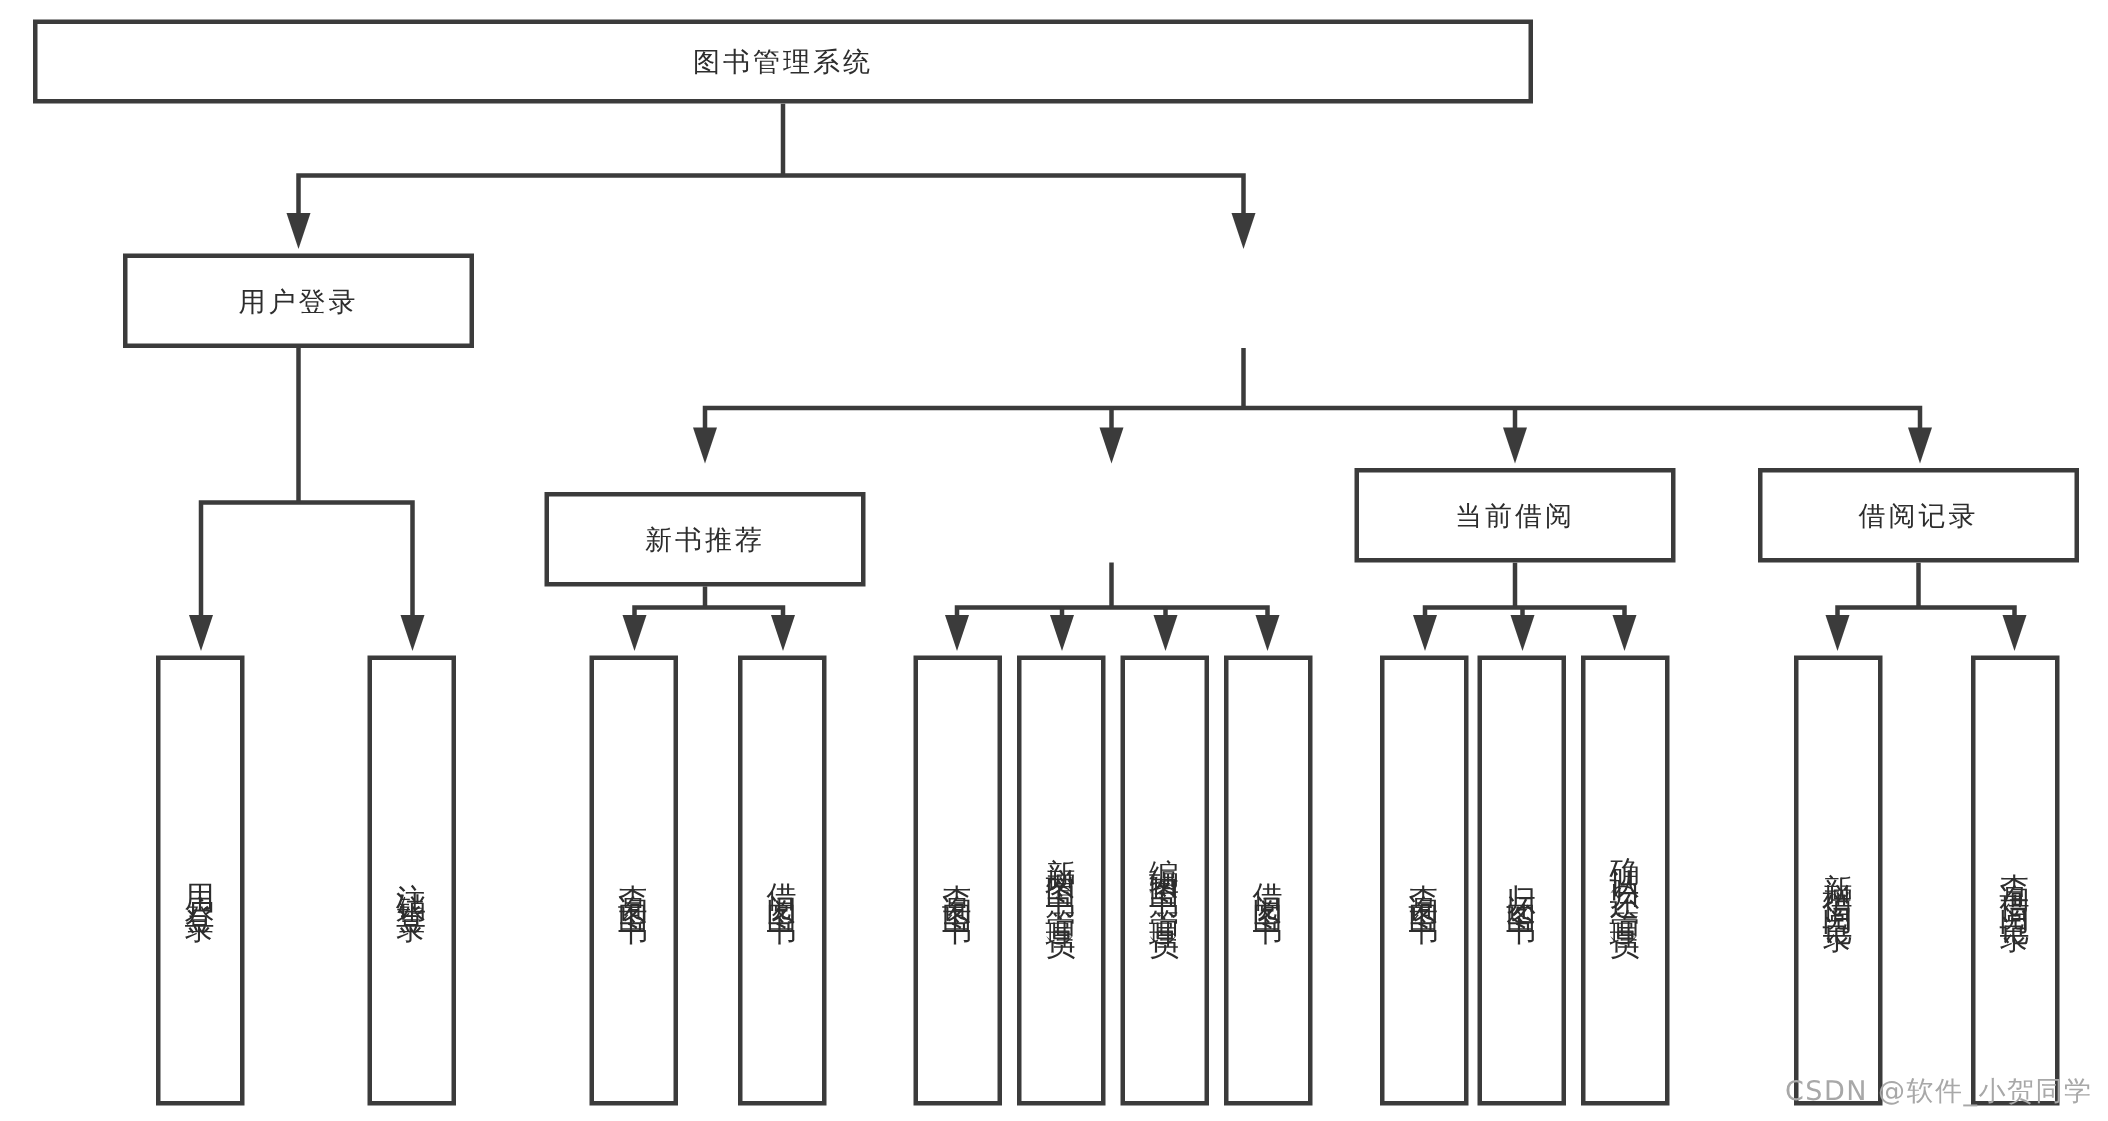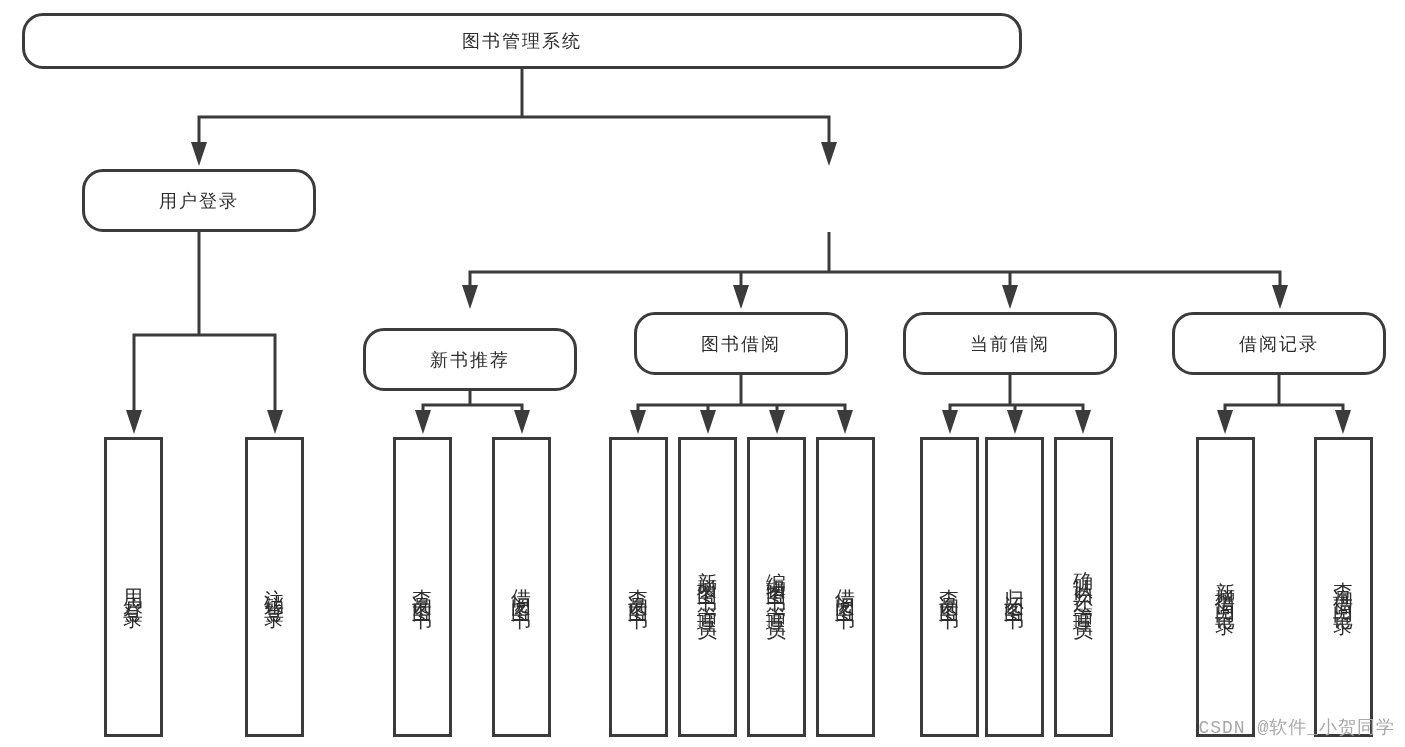--- a/index.html
+++ b/index.html
@@ -15,7 +15,7 @@
     display:flex;align-items:center;justify-content:center;
     box-sizing:border-box;text-align:center;
   }
-  .h{font-size:18px;letter-spacing:2px;border-radius:21px;}
+  .h{font-size:18px;letter-spacing:2px;}
   .v span{
     writing-mode:vertical-rl;text-orientation:mixed;
     font-size:20px;letter-spacing:7px;line-height:1.0;

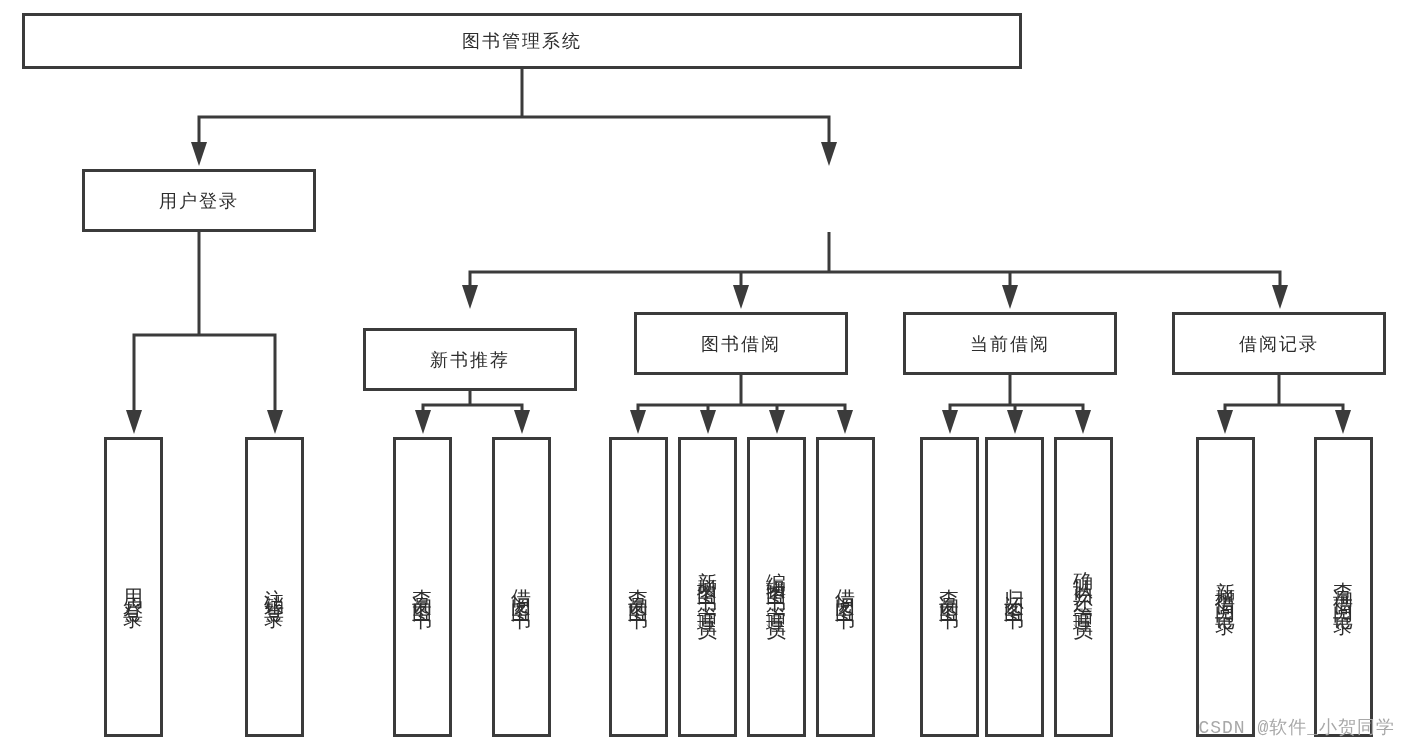--- a/index.html
+++ b/index.html
@@ -98,9 +98,6 @@
   <div class="box h" style="left:363px;top:328px;width:214px;height:63px">
     <span>新书推荐</span>
   </div>
-  <div class="box h" style="left:634px;top:312px;width:214px;height:63px">
-    <span>图书借阅</span>
-  </div>
   <div class="box h" style="left:1172px;top:312px;width:214px;height:63px">
     <span>借阅记录</span>
   </div>

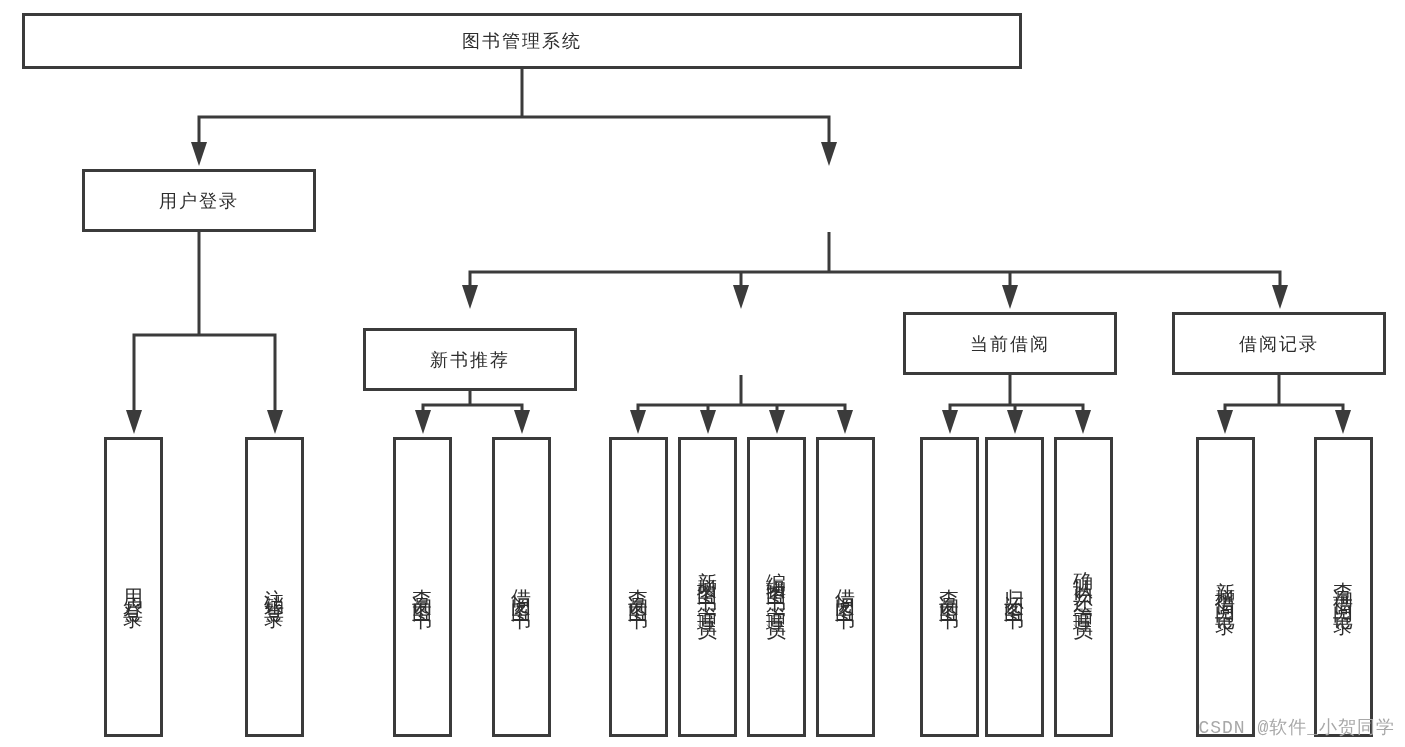--- a/index.html
+++ b/index.html
@@ -24,7 +24,6 @@
     position:absolute;top:715px;right:10px;
     font-size:18px;color:#a8a8a8;letter-spacing:1px;
     white-space:nowrap;
-    font-family:Liberation Mono, monospace;
   }
 </style>
 </head>

